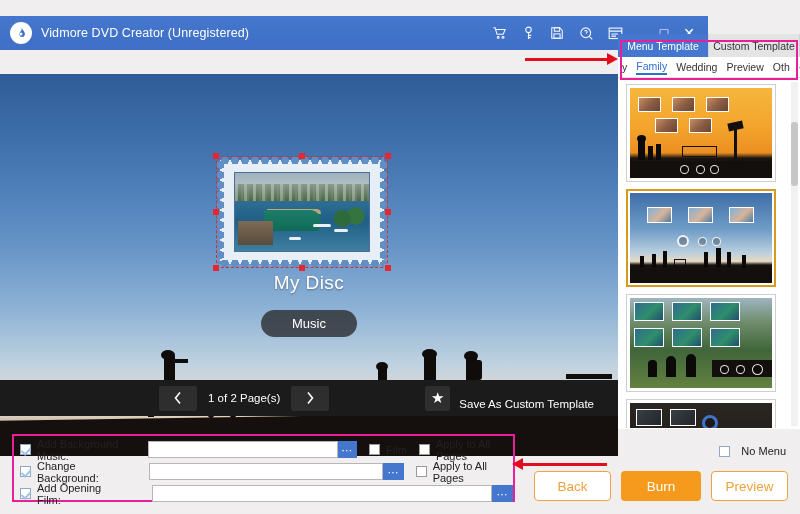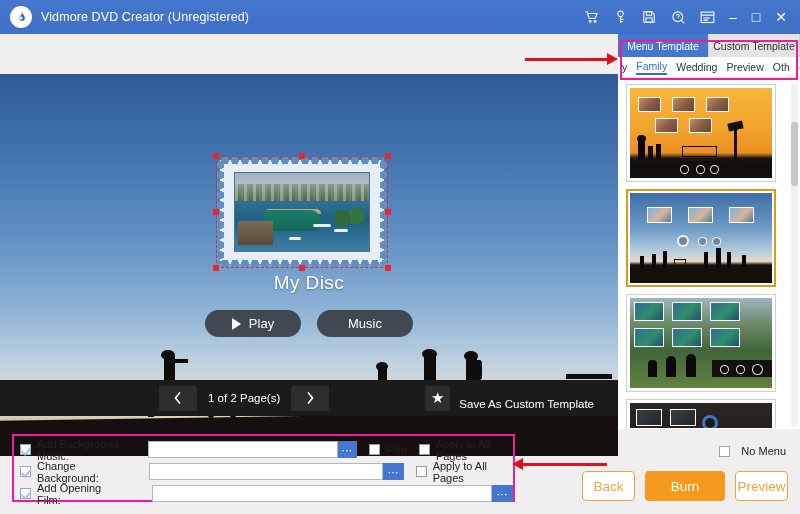--- a/index.html
+++ b/index.html
@@ -17,7 +17,7 @@
 
   
   .titlebar {
-    position: absolute; left: 0; top: 0; width: 800px; height: 34px;
+    position: absolute; left: 0; top: 16px; width: 708px; height: 34px;
     background: linear-gradient(180deg, #4477cd 0%, #3f6fc6 100%);
     display: flex; align-items: center;
   }

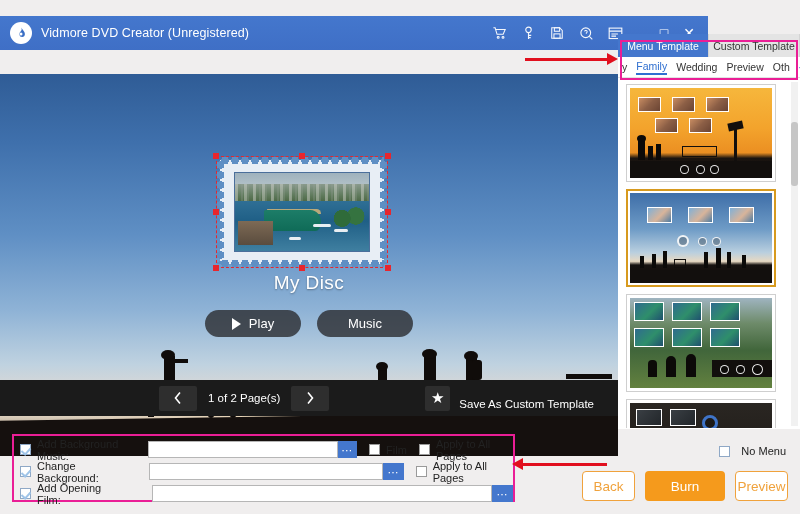--- a/index.html
+++ b/index.html
@@ -409,10 +409,6 @@
 
     <div class="pill-row">
       <div class="pill">
-        <span class="play-tri"></span>
-        <span>Play</span>
-      </div>
-      <div class="pill">
         <span>Music</span>
       </div>
     </div>

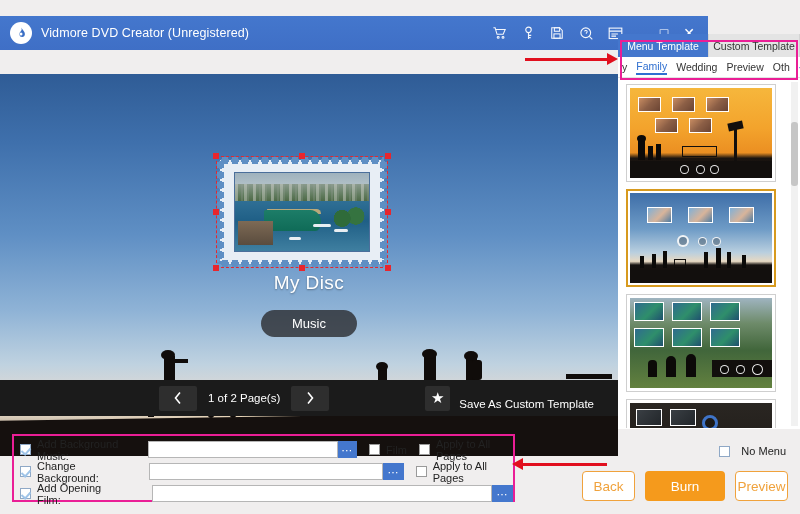--- a/index.html
+++ b/index.html
@@ -269,7 +269,7 @@
     position: absolute; right: 12px; top: 471px; display: flex; gap: 10px;
   }
   .btn {
-    width: 53px; height: 30px; border-radius: 4px; font-size: 13.5px;
+    width: 77px; height: 30px; border-radius: 4px; font-size: 13.5px;
     display: flex; align-items: center; justify-content: center;
   }
   .btn.outline { background: #ffffff; border: 1px solid #f0a23c; color: #f0a23c; }

